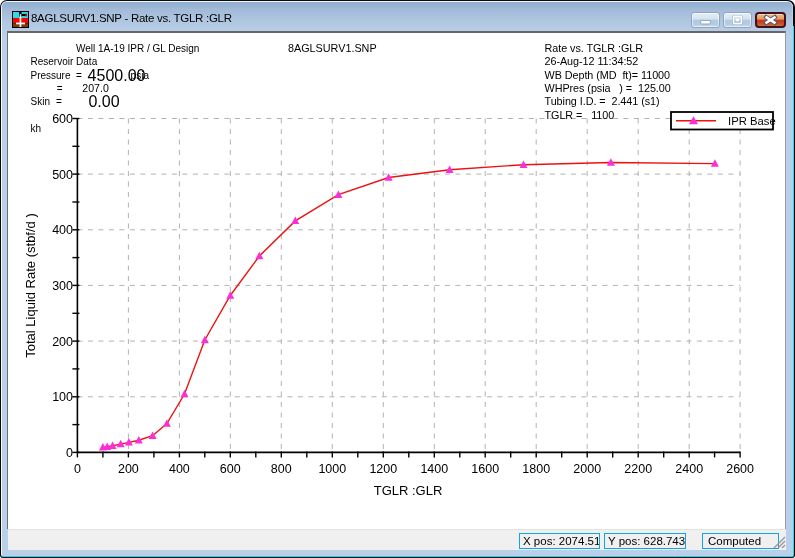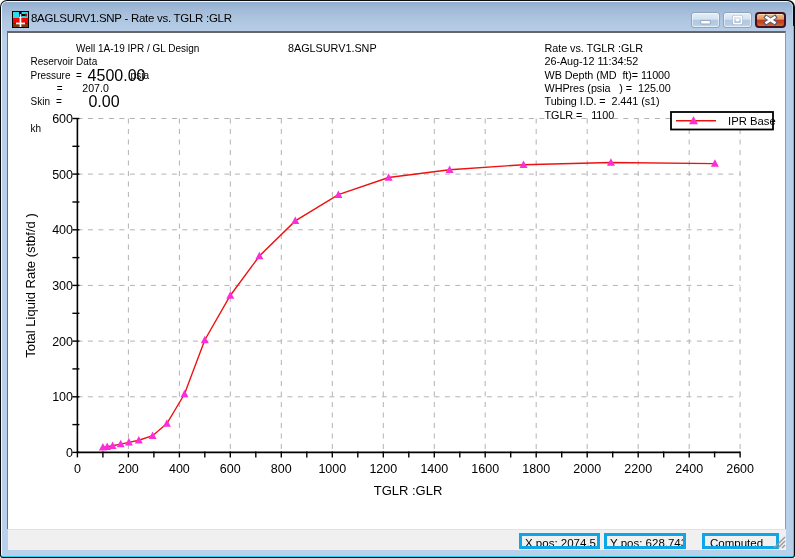--- a/index.html
+++ b/index.html
@@ -26,7 +26,7 @@
   border-top:2px solid #666; border-left:1px solid #6e6e6e; border-right:1px solid #9a9a9a; }
 #statusbar { position:absolute; left:8px; top:529px; width:778px; height:21px; background:#f0f0f0;
   border-top:1px solid #e2e2e2; font-size:12px; color:#000; }
-.scell { position:absolute; top:3px; height:16px; border:3px solid #0ea5e9; background:#f0f0f0;
+.scell { position:absolute; top:3px; height:16px; border:1px solid #0ea5e9; background:#f0f0f0;
   padding:1px 0 0 3px; white-space:nowrap; font-size:11.5px; overflow:hidden; }
 .htext { position:absolute; font-size:10px; color:#000; white-space:nowrap; z-index:5; line-height:13.35px; }
 #chart { position:absolute; left:0; top:0; z-index:4; }

